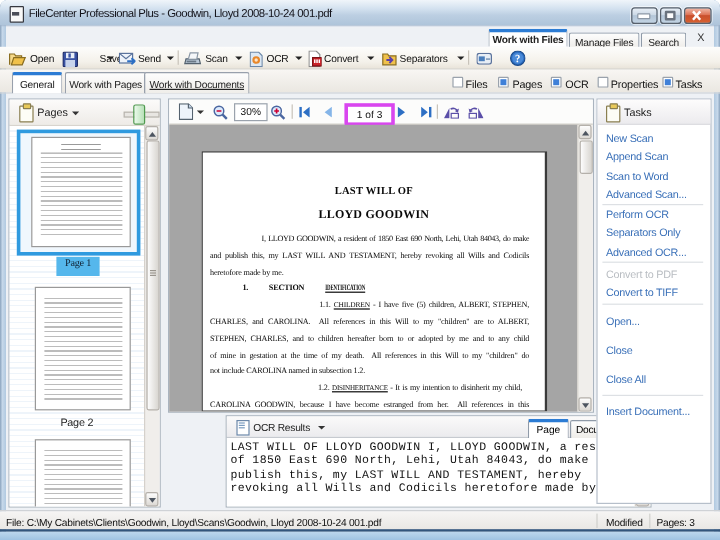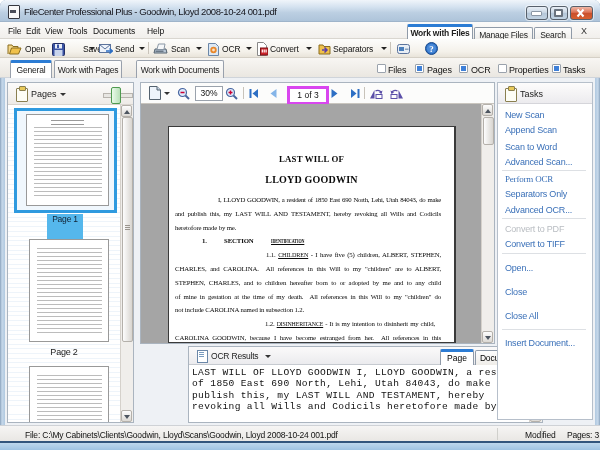--- a/index.html
+++ b/index.html
@@ -255,14 +255,6 @@
         <path d="M6.5 1.5 L12.5 8.5 M12.5 1.5 L6.5 8.5" stroke="#fff" stroke-width="2"></path>
       </svg>
     </div>
- <div id="menurow" class="abs">
-  <span class="m" style="left:8px">File</span>
-  <span class="m" style="left:26px">Edit</span>
-  <span class="m" style="left:45px">View</span>
-  <span class="m" style="left:68px">Tools</span>
-  <span class="m" style="left:93px">Documents</span>
-  <span class="m" style="left:147px">Help</span>
- </div>
  <div class="ttab active abs" style="left:407px;top:24px;width:66px;">Work with Files</div>
  <div class="ttab abs" style="left:474px;top:27px;width:59px;">Manage Files</div>
  <div class="ttab abs" style="left:534px;top:27px;width:38px;">Search</div>

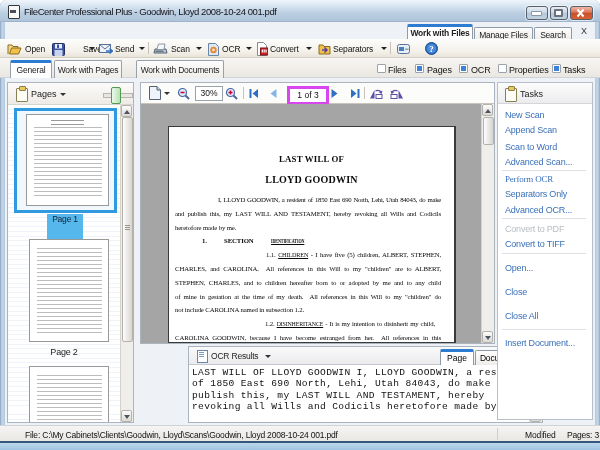--- a/index.html
+++ b/index.html
@@ -325,7 +325,7 @@
  <div id="tabrow" class="abs">
   <div class="btab active" style="left:10px;width:42px;">General</div>
   <div class="btab" style="left:54px;width:68px;">Work with Pages</div>
-  <div class="btab" style="left:136px;width:88px;">Work with Documents</div>
+  <div class="btab" style="left:120px;width:88px;text-decoration:underline;">Work with Documents</div>
   <div class="cb" style="left:377px"></div>
       <div class="cblab" style="left:388px">Files</div>
   <div class="cb on" style="left:415px">

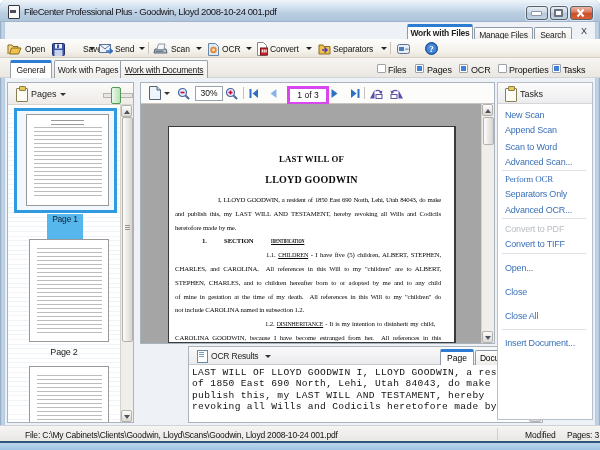--- a/index.html
+++ b/index.html
@@ -223,7 +223,7 @@
    <div class="tlink" style="top:59px;">Scan to Word</div>
    <div class="tlink" style="top:74px;">Advanced Scan...</div>
    <div class="tsep" style="top:87px;"></div>
-   <div class="tlink" style="top:91px;font-family:Liberation Serif, serif;">Perform OCR</div>
+   <div class="tlink" style="top:91px;">Perform OCR</div>
    <div class="tlink" style="top:106px;">Separators Only</div>
    <div class="tlink" style="top:121.5px;">Advanced OCR...</div>
    <div class="tsep" style="top:135px;"></div>

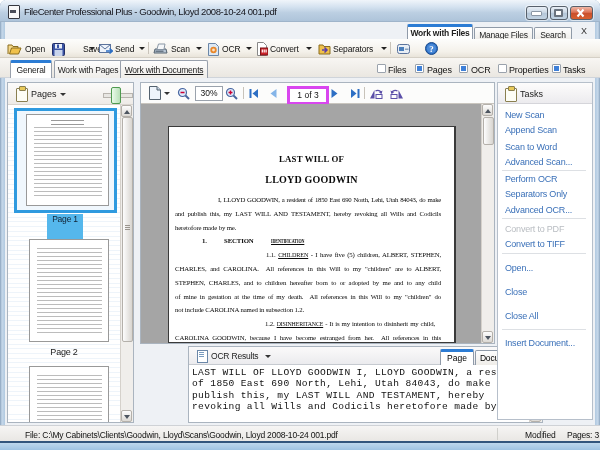--- a/index.html
+++ b/index.html
@@ -87,7 +87,7 @@
             <b></b>
             <i></i>
           </div>
-    <div style="position:absolute;left:39px;top:109px;width:36px;height:26px;background:#55b7ec;color:#123;font-size:8.5px;text-align:center;line-height:10px;letter-spacing:-0.2px;">Page 1</div>
+    <div style="position:absolute;left:39px;top:109px;width:36px;height:16px;background:#55b7ec;color:#123;font-size:8.5px;text-align:center;line-height:10px;letter-spacing:-0.2px;font-family:Liberation Serif, serif;">Page 1</div>
     <div class="thumbdoc" id="th2" style="left:21px;top:134px;width:80px;height:103px;">
             <i style="top:8px;"></i>
           </div>

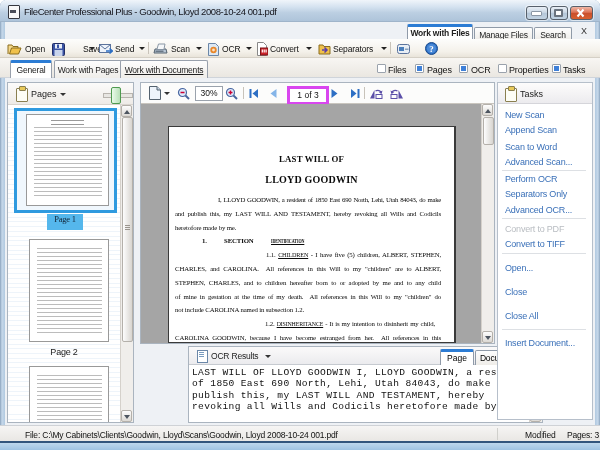--- a/index.html
+++ b/index.html
@@ -57,7 +57,7 @@
 .sbarr.up i{top:4px;border-bottom:4px solid #4d5560;}
 .sbarr.dn i{top:4px;border-top:4px solid #4d5560;}
 #statusbar{left:0;top:425px;width:600px;height:16px;background:linear-gradient(180deg,#f6f5f4,#e9e7e4);border-top:1px solid #cfd2d6;box-sizing:border-box;}
-#statusbar .st{position:absolute;top:4px;font-size:8.5px;letter-spacing:-0.2px;color:#111;margin-left:20px;}
+#statusbar .st{position:absolute;top:4px;font-size:8.5px;letter-spacing:-0.2px;color:#111;}
 #bottomstrip{left:0;top:441px;width:600px;height:9px;background:linear-gradient(180deg,#bdd7ed,#9fc3e2);border-top:2px solid #32557c;box-sizing:border-box;}
 .thumbdoc{position:absolute;background:#fff;border:1px solid #999;box-sizing:border-box;}
 .thumbdoc i{position:absolute;left:7px;right:6px;top:12px;bottom:6px;background:repeating-linear-gradient(180deg,#bcbcbc 0,#bcbcbc 1px,transparent 1px,transparent 4px);}

